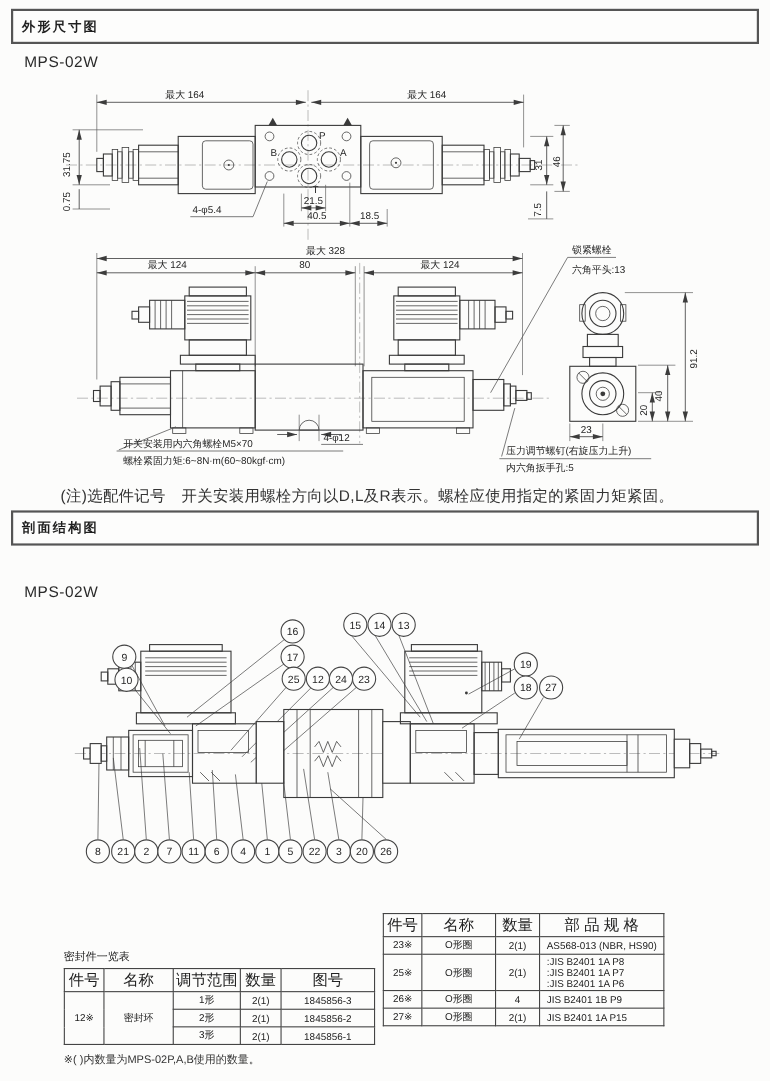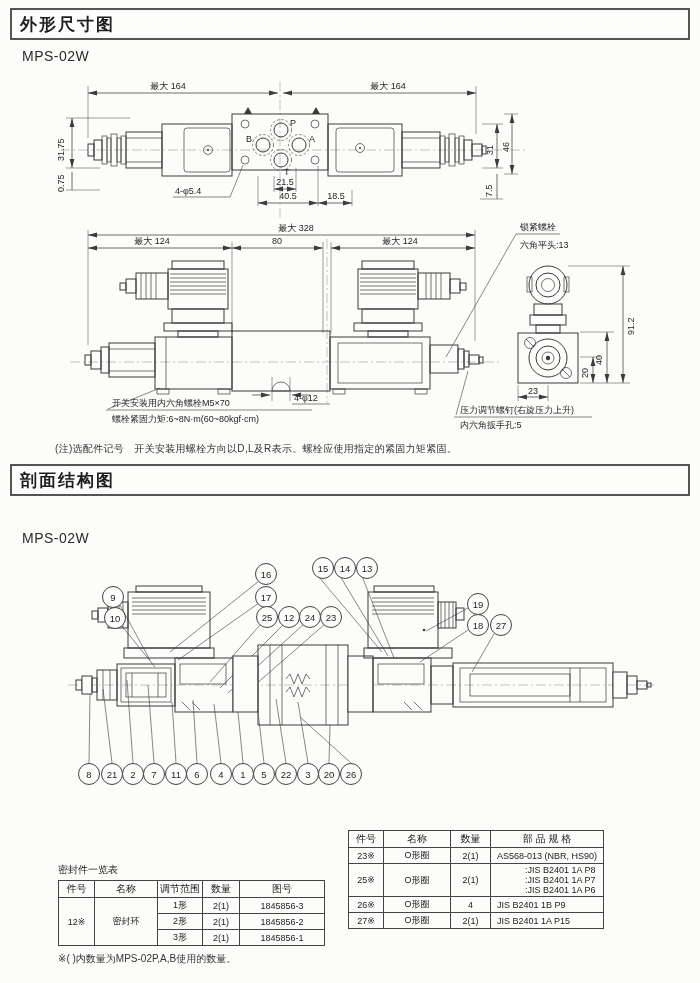--- a/index.html
+++ b/index.html
@@ -16,7 +16,7 @@
     display:flex;align-items:center;
   }
   .hdr-title{
-    font-size:17px;font-weight:bold;letter-spacing:2px;
+    font-size:12px;font-weight:bold;letter-spacing:2px;
     padding-left:8px;color:#1e1e1e;
   }
   .model{

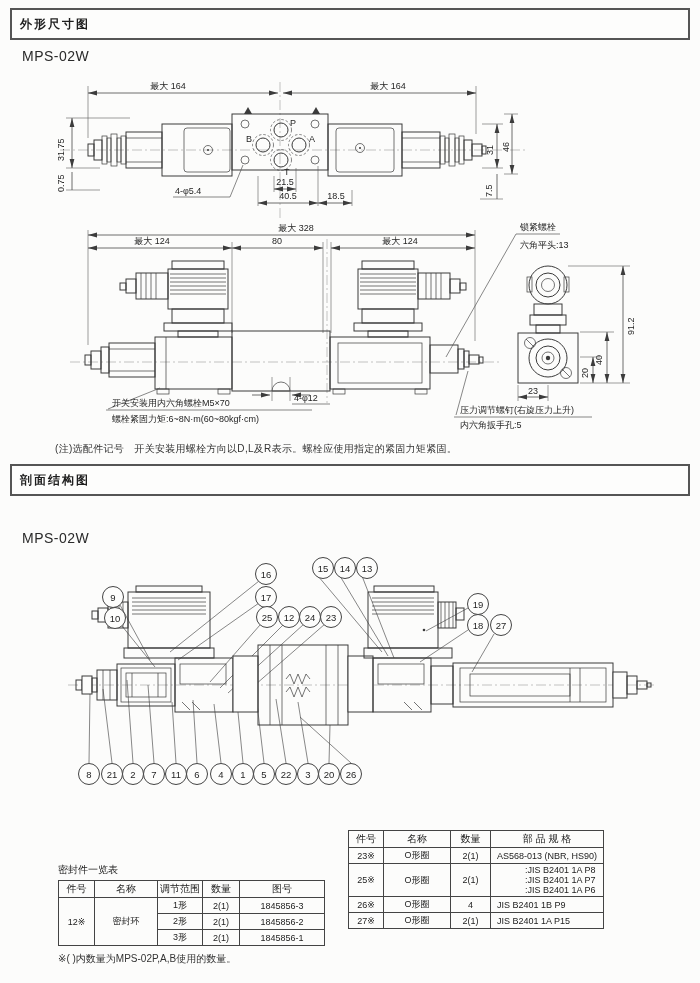--- a/index.html
+++ b/index.html
@@ -23,7 +23,7 @@
     position:absolute;left:22px;font-size:14px;letter-spacing:.5px;color:#2a2a2a;
   }
   .note{
-    position:absolute;font-size:10px;color:#333;letter-spacing:.3px;
+    position:absolute;font-size:14px;color:#333;letter-spacing:.3px;
   }
   svg{position:absolute;left:0;overflow:visible;}
   svg text{font-family:"Liberation Sans","DejaVu Sans",sans-serif;fill:#252525;}

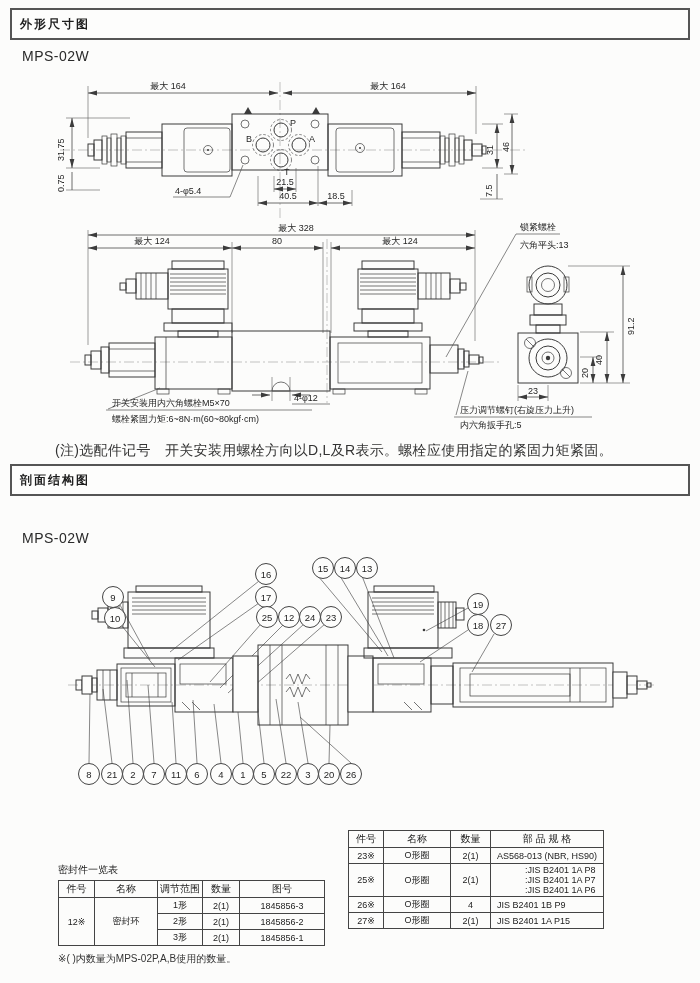--- a/index.html
+++ b/index.html
@@ -46,7 +46,7 @@
     text-align:center;vertical-align:middle;padding:1px 2px;color:#222;
     height:13px;overflow:hidden;white-space:nowrap;
   }
-  .tbl th{font-size:10px;height:14px;}
+  .tbl th{font-size:14px;height:14px;}
   .tbl td.spec{text-align:left;padding-left:6px;}
   .tbl-foot{font-size:10px;margin-top:6px;color:#333;}
   .spec-line{line-height:10px;margin-left:28px;}

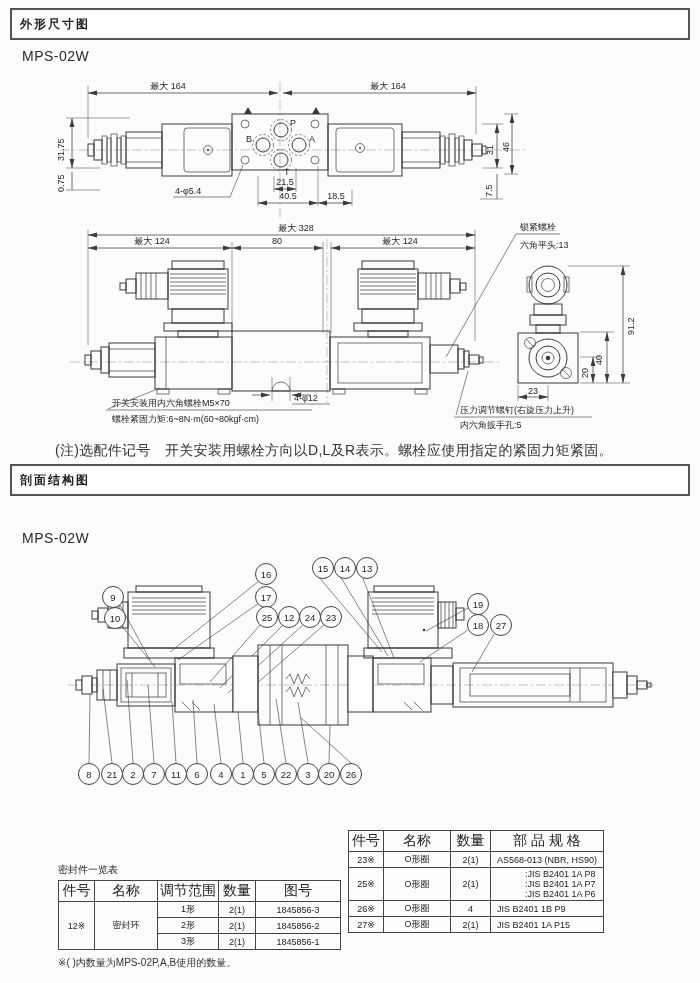--- a/index.html
+++ b/index.html
@@ -49,7 +49,7 @@
   .tbl th{font-size:14px;height:14px;}
   .tbl td.spec{text-align:left;padding-left:6px;}
   .tbl-foot{font-size:10px;margin-top:6px;color:#333;}
-  .spec-line{line-height:10px;margin-left:28px;}
+  .spec-line{line-height:10px;}
 </style>
 </head>
 <body>

